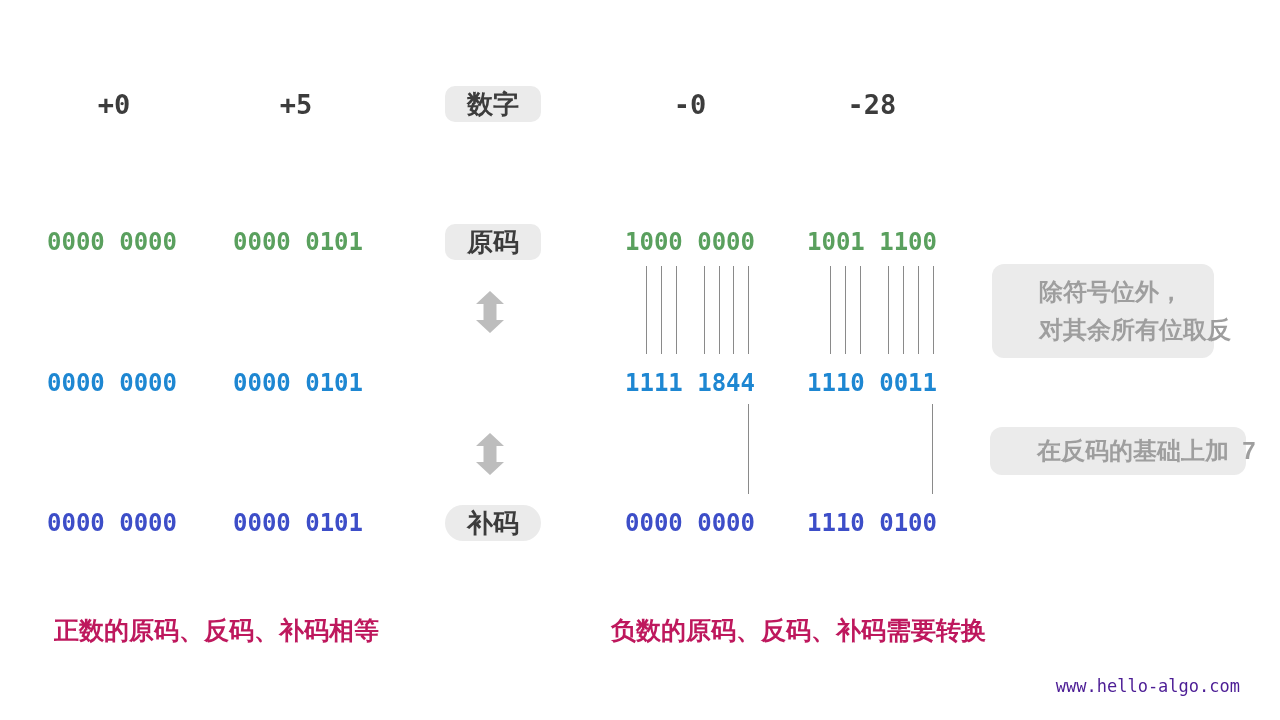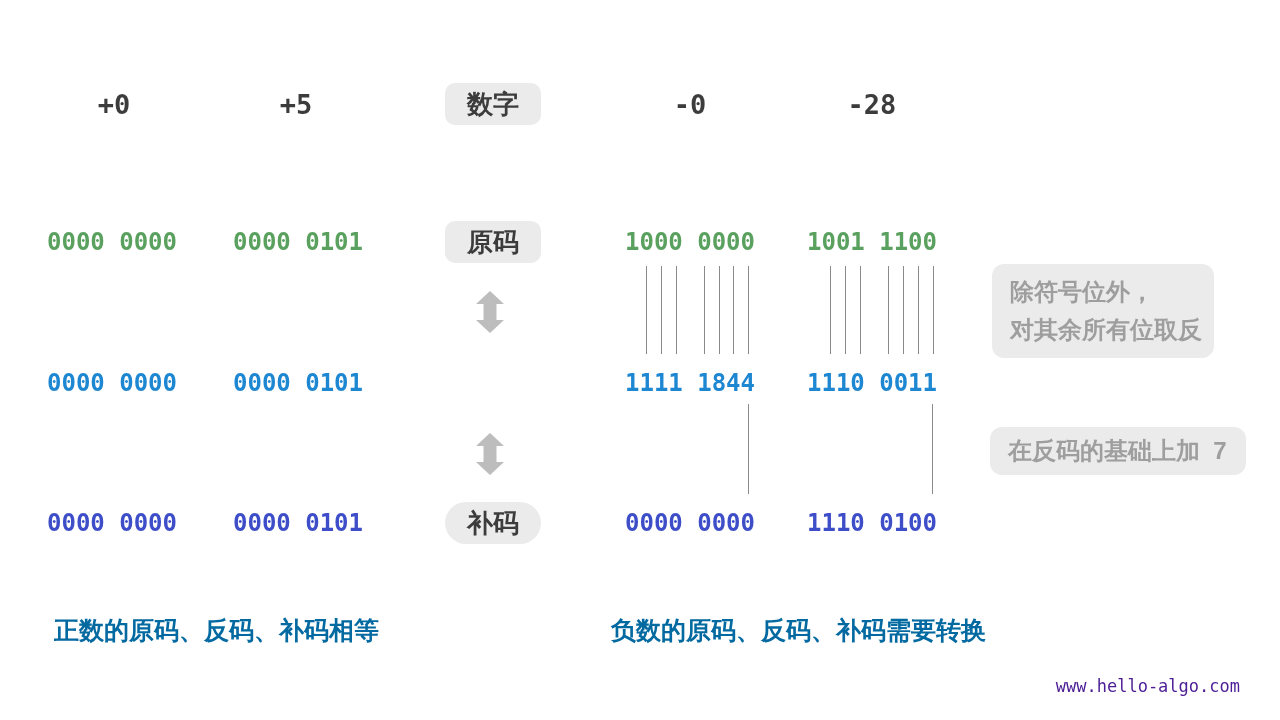--- a/index.html
+++ b/index.html
@@ -12,7 +12,7 @@
   .row-green{color:#5AA05E;}
   .row-blue{color:#1E87D2;}
   .row-indigo{color:#3D4EC8;}
-  .badge{position:absolute;transform:translate(-50%,-50%);width:96px;height:42px;background:#EBEBEB;
+  .badge{position:absolute;transform:translate(-50%,-50%);width:96px;height:36px;background:#EBEBEB;
          border-radius:10px;display:flex;align-items:center;justify-content:center;
          font-weight:bold;font-size:26px;color:#3C3C3C;}
   .vline{position:absolute;width:1px;background:#8A8A8A;}

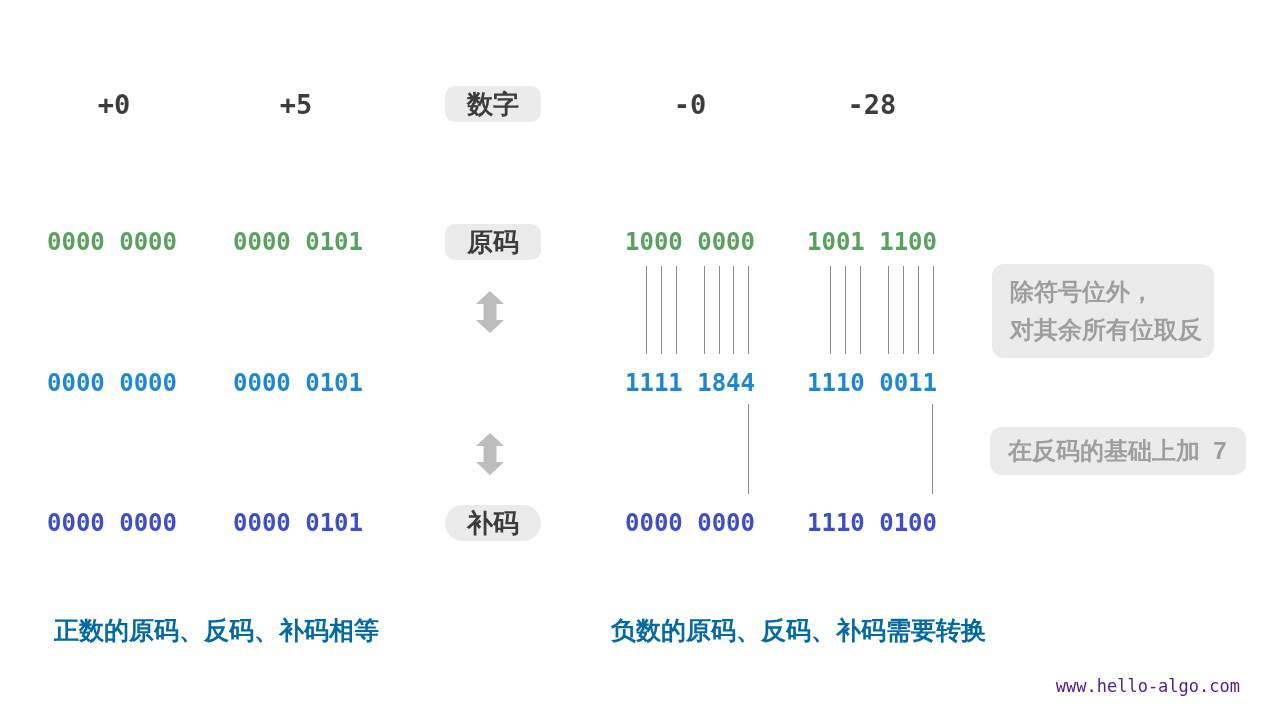--- a/index.html
+++ b/index.html
@@ -20,7 +20,7 @@
   .note{position:absolute;background:#EBEBEB;border-radius:12px;color:#9E9E9E;font-weight:bold;
         font-size:24px;display:flex;flex-direction:column;justify-content:center;
         padding:0 18px;box-sizing:border-box;}
-  .note .line{line-height:38px;white-space:pre;}
+  .note .line{line-height:38px;white-space:pre;margin-left:29px;}
   .caption{position:absolute;color:#0369a1;font-weight:bold;font-size:25px;white-space:pre;}
   .watermark{position:absolute;color:#4c1d95;font-size:17px;font-family:"DejaVu Sans Mono",monospace;}
 </style>

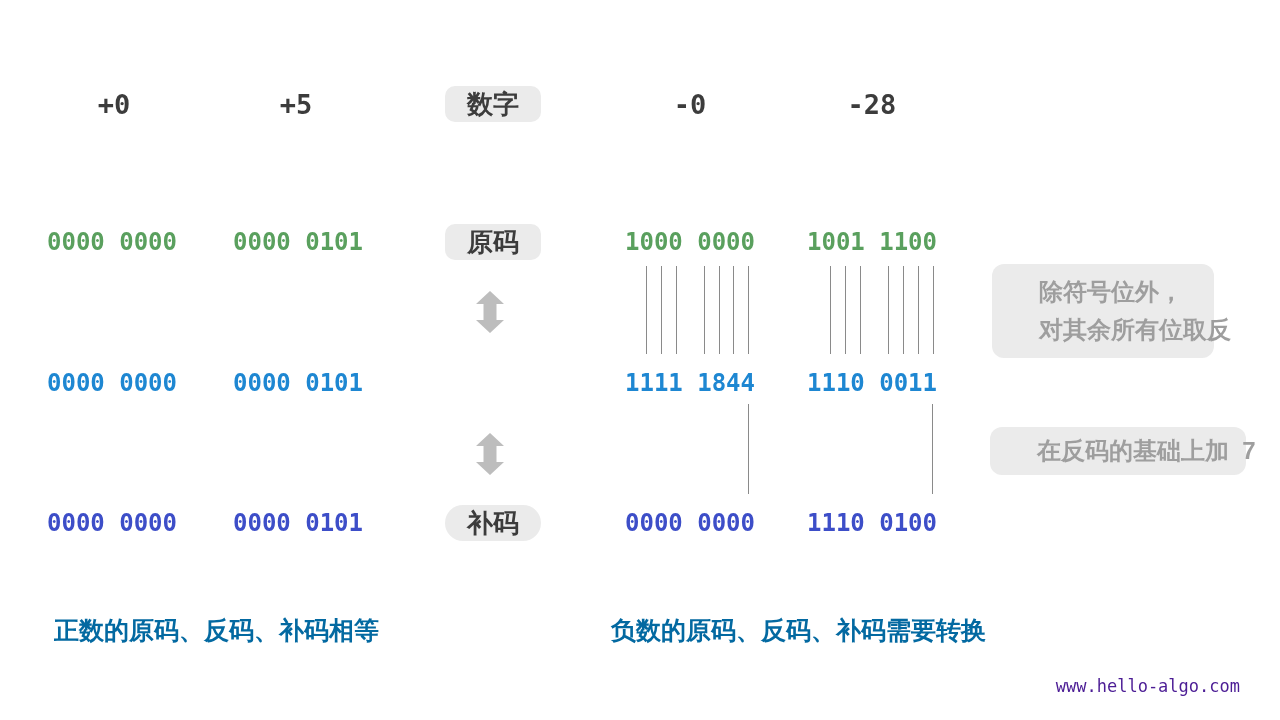--- a/index.html
+++ b/index.html
@@ -21,7 +21,7 @@
         font-size:24px;display:flex;flex-direction:column;justify-content:center;
         padding:0 18px;box-sizing:border-box;}
   .note .line{line-height:38px;white-space:pre;margin-left:29px;}
-  .caption{position:absolute;color:#0369a1;font-weight:bold;font-size:25px;white-space:pre;}
+  .caption{position:absolute;color:#be185d;font-weight:bold;font-size:25px;white-space:pre;}
   .watermark{position:absolute;color:#4c1d95;font-size:17px;font-family:"DejaVu Sans Mono",monospace;}
 </style>
 </head>

